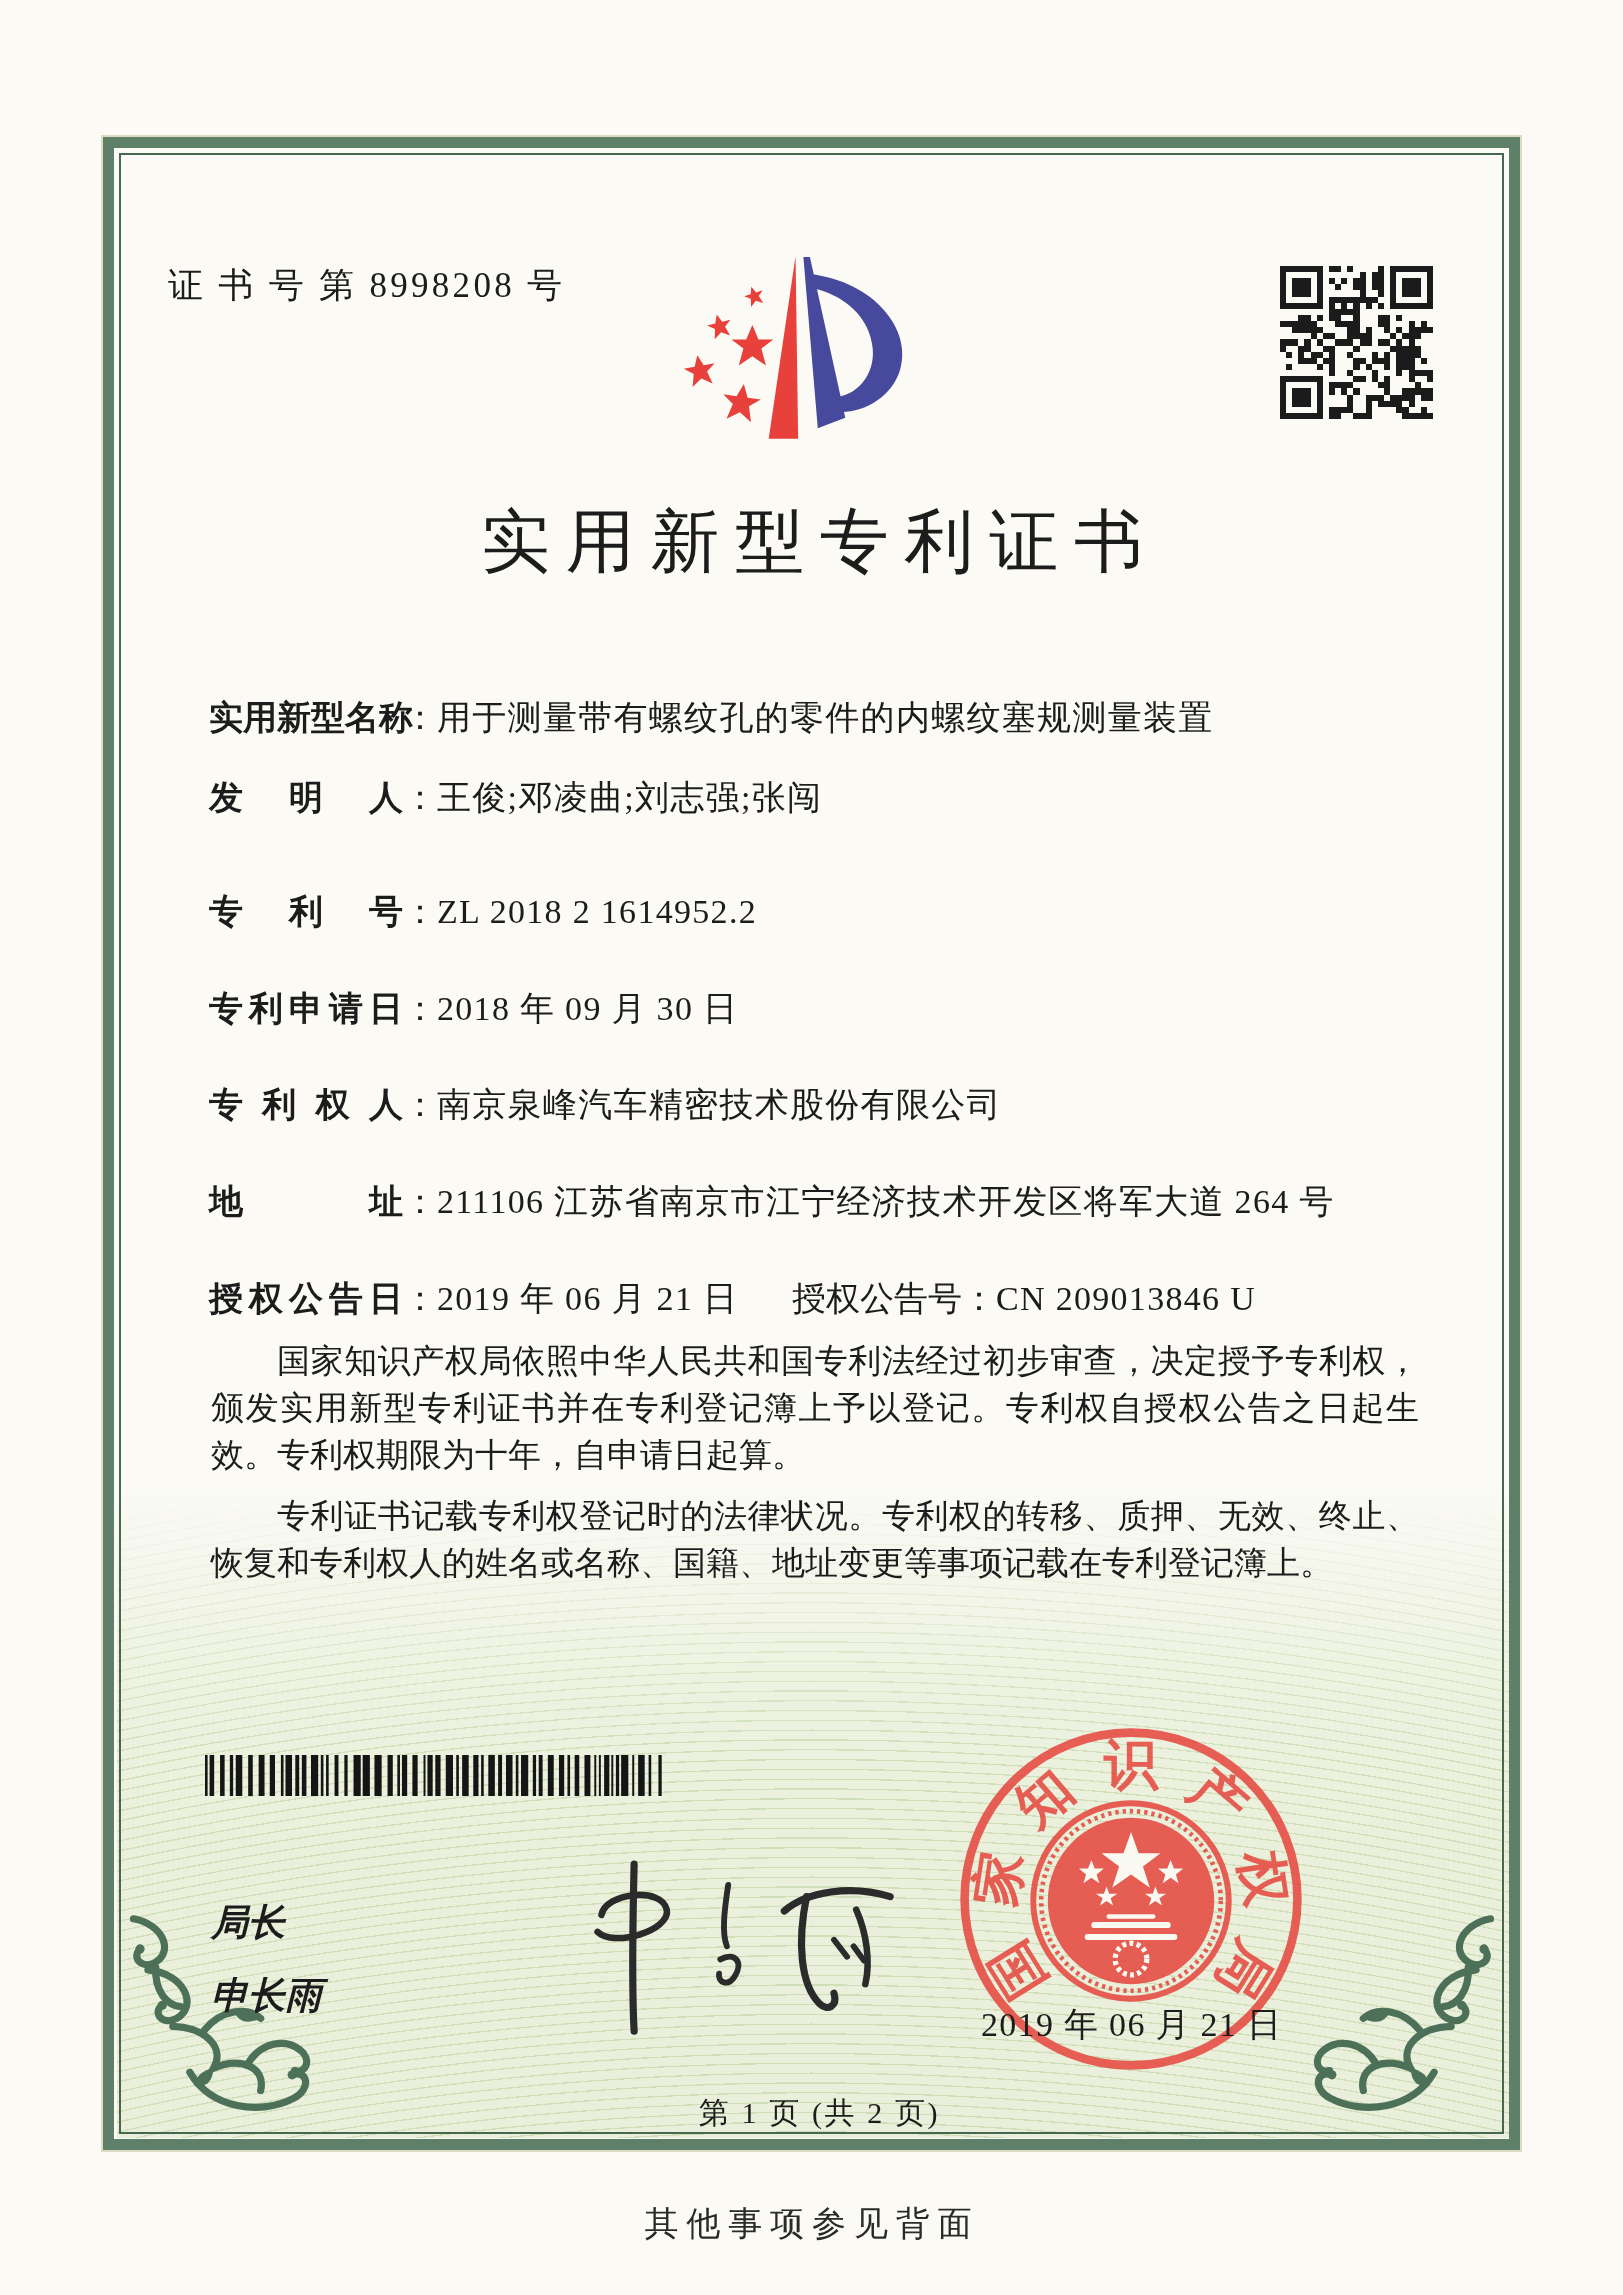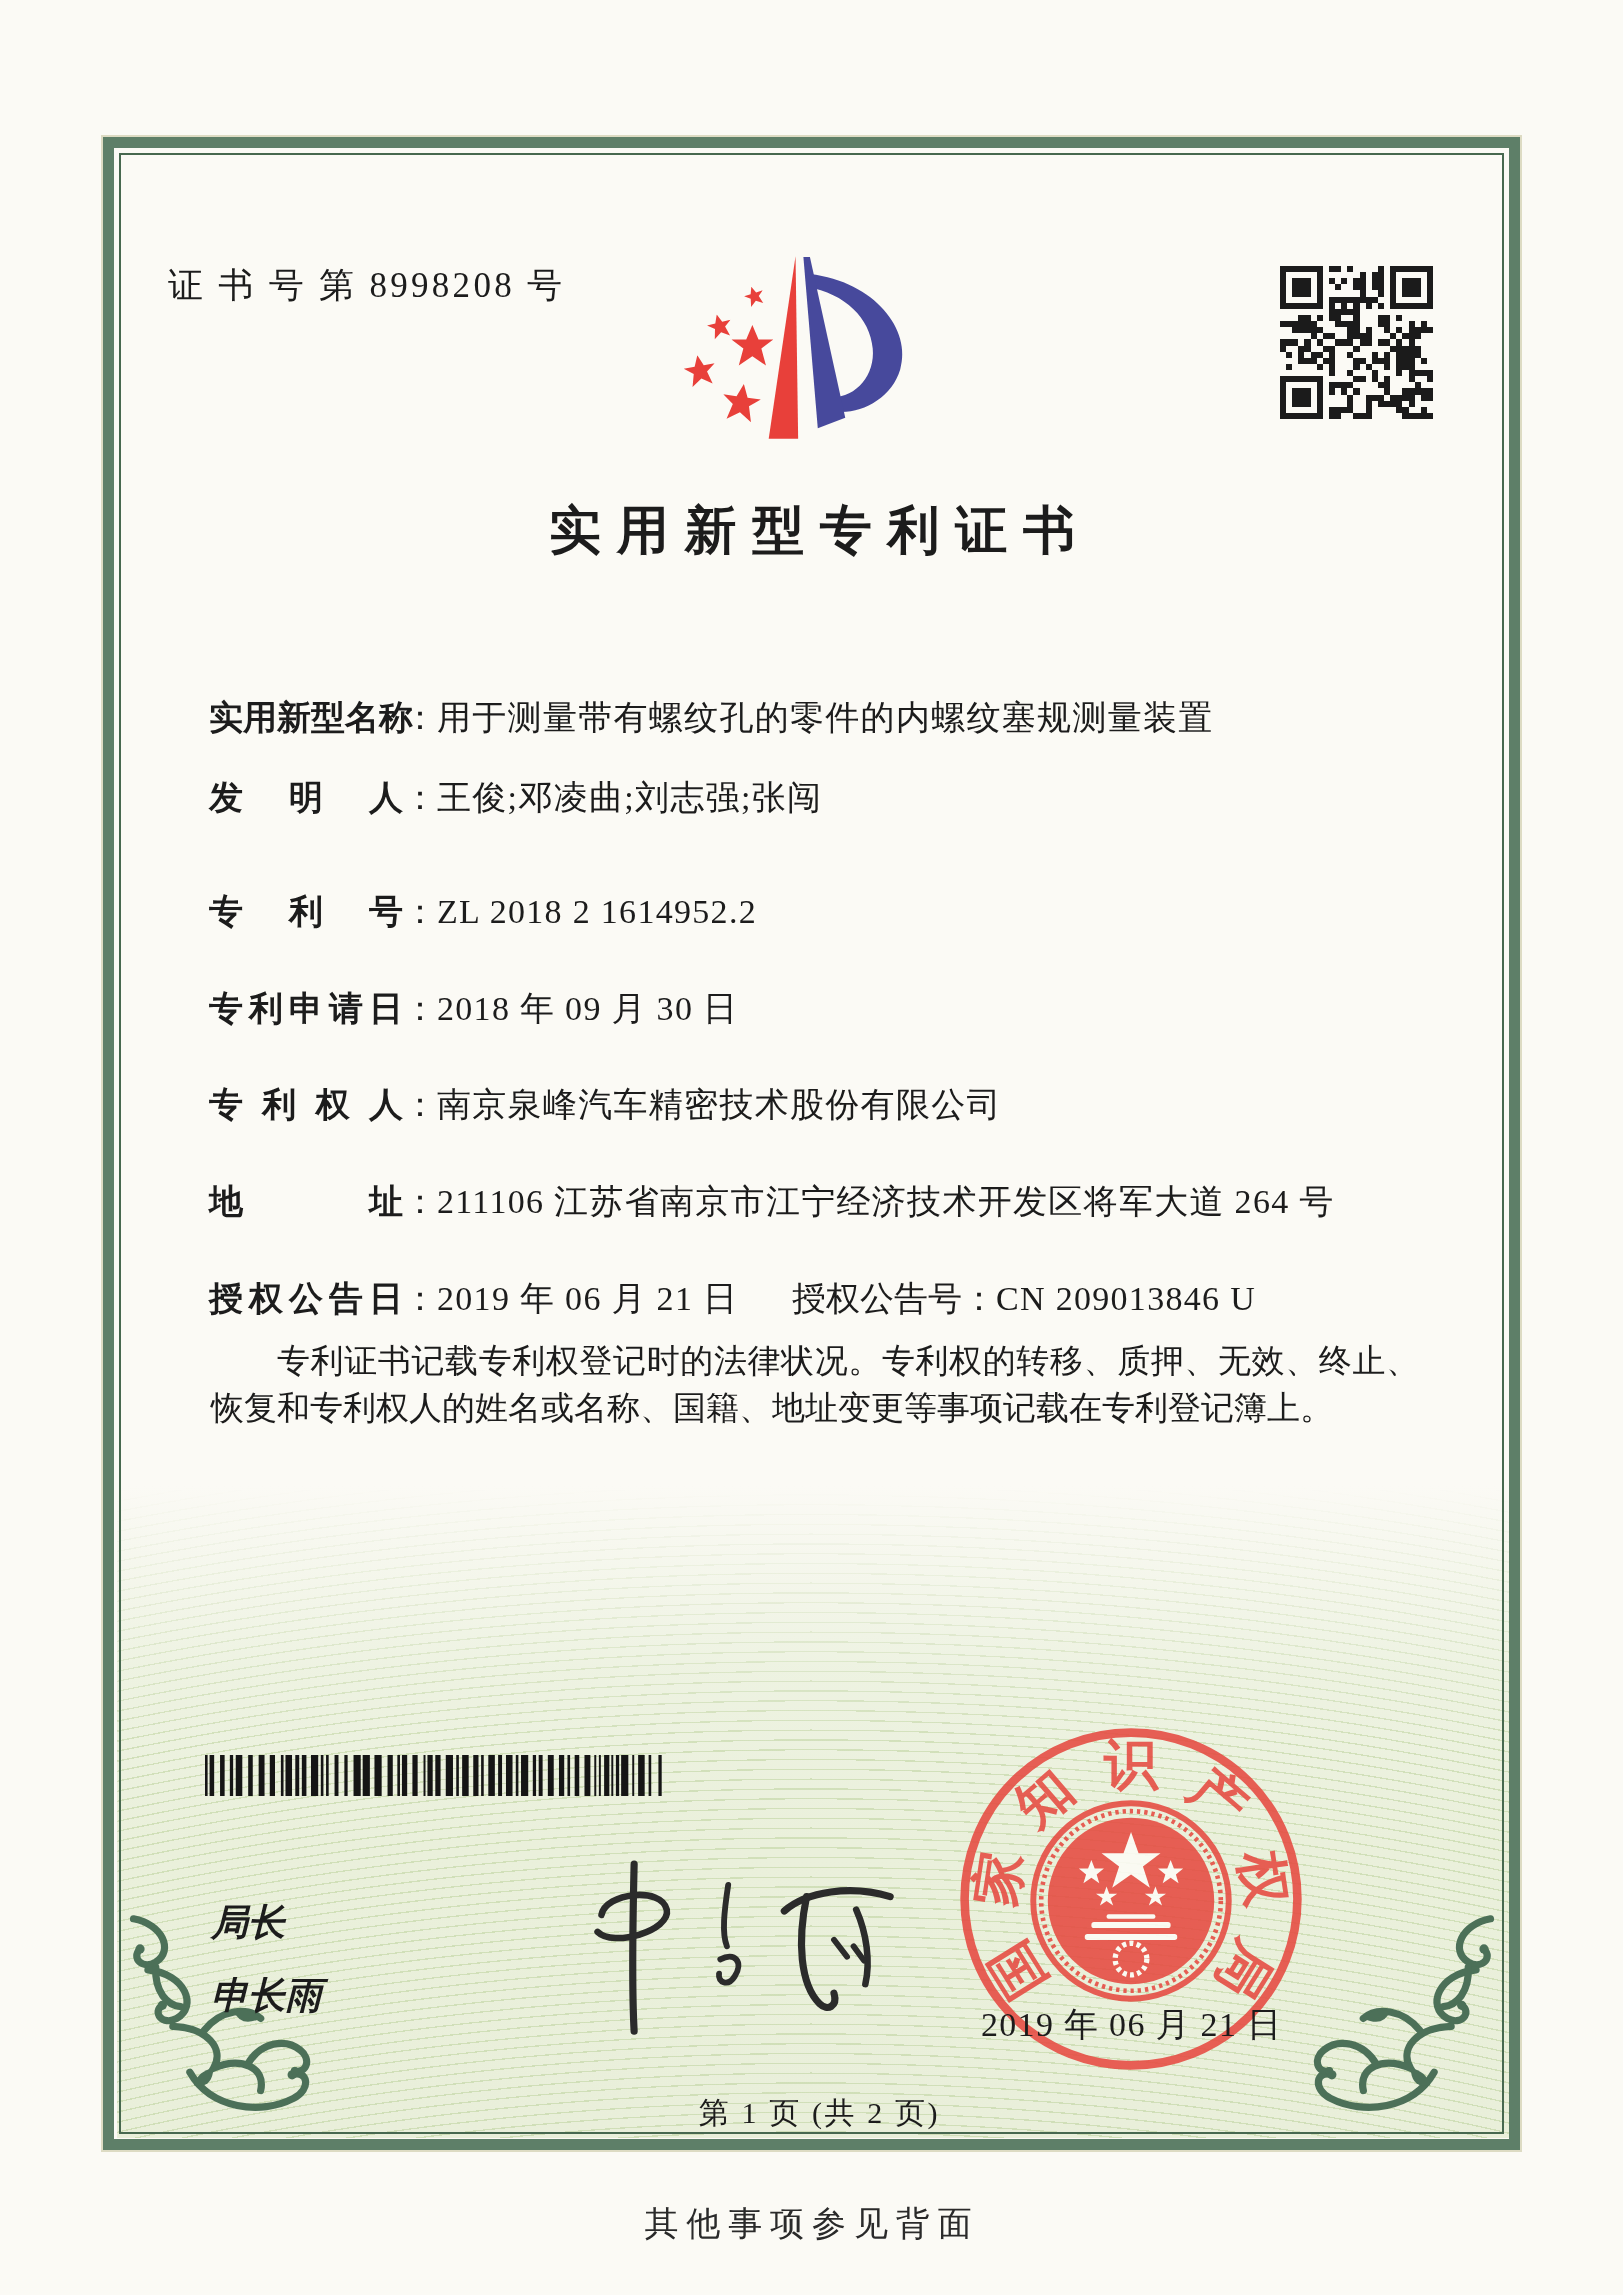--- a/index.html
+++ b/index.html
@@ -47,7 +47,7 @@
   .qr{position:absolute;left:1280px;top:266px;width:153px;height:153px;z-index:3;}
   .main-title{
     position:absolute;left:0;right:0;top:496px;z-index:3;text-align:center;
-    font-size:52px;font-weight:700;letter-spacing:15.7px;text-indent:15.7px;
+    font-size:69px;font-weight:400;letter-spacing:15.7px;text-indent:15.7px;
   }
   
   .fields{position:absolute;left:209px;top:695px;width:1217px;z-index:3;font-size:34px;}

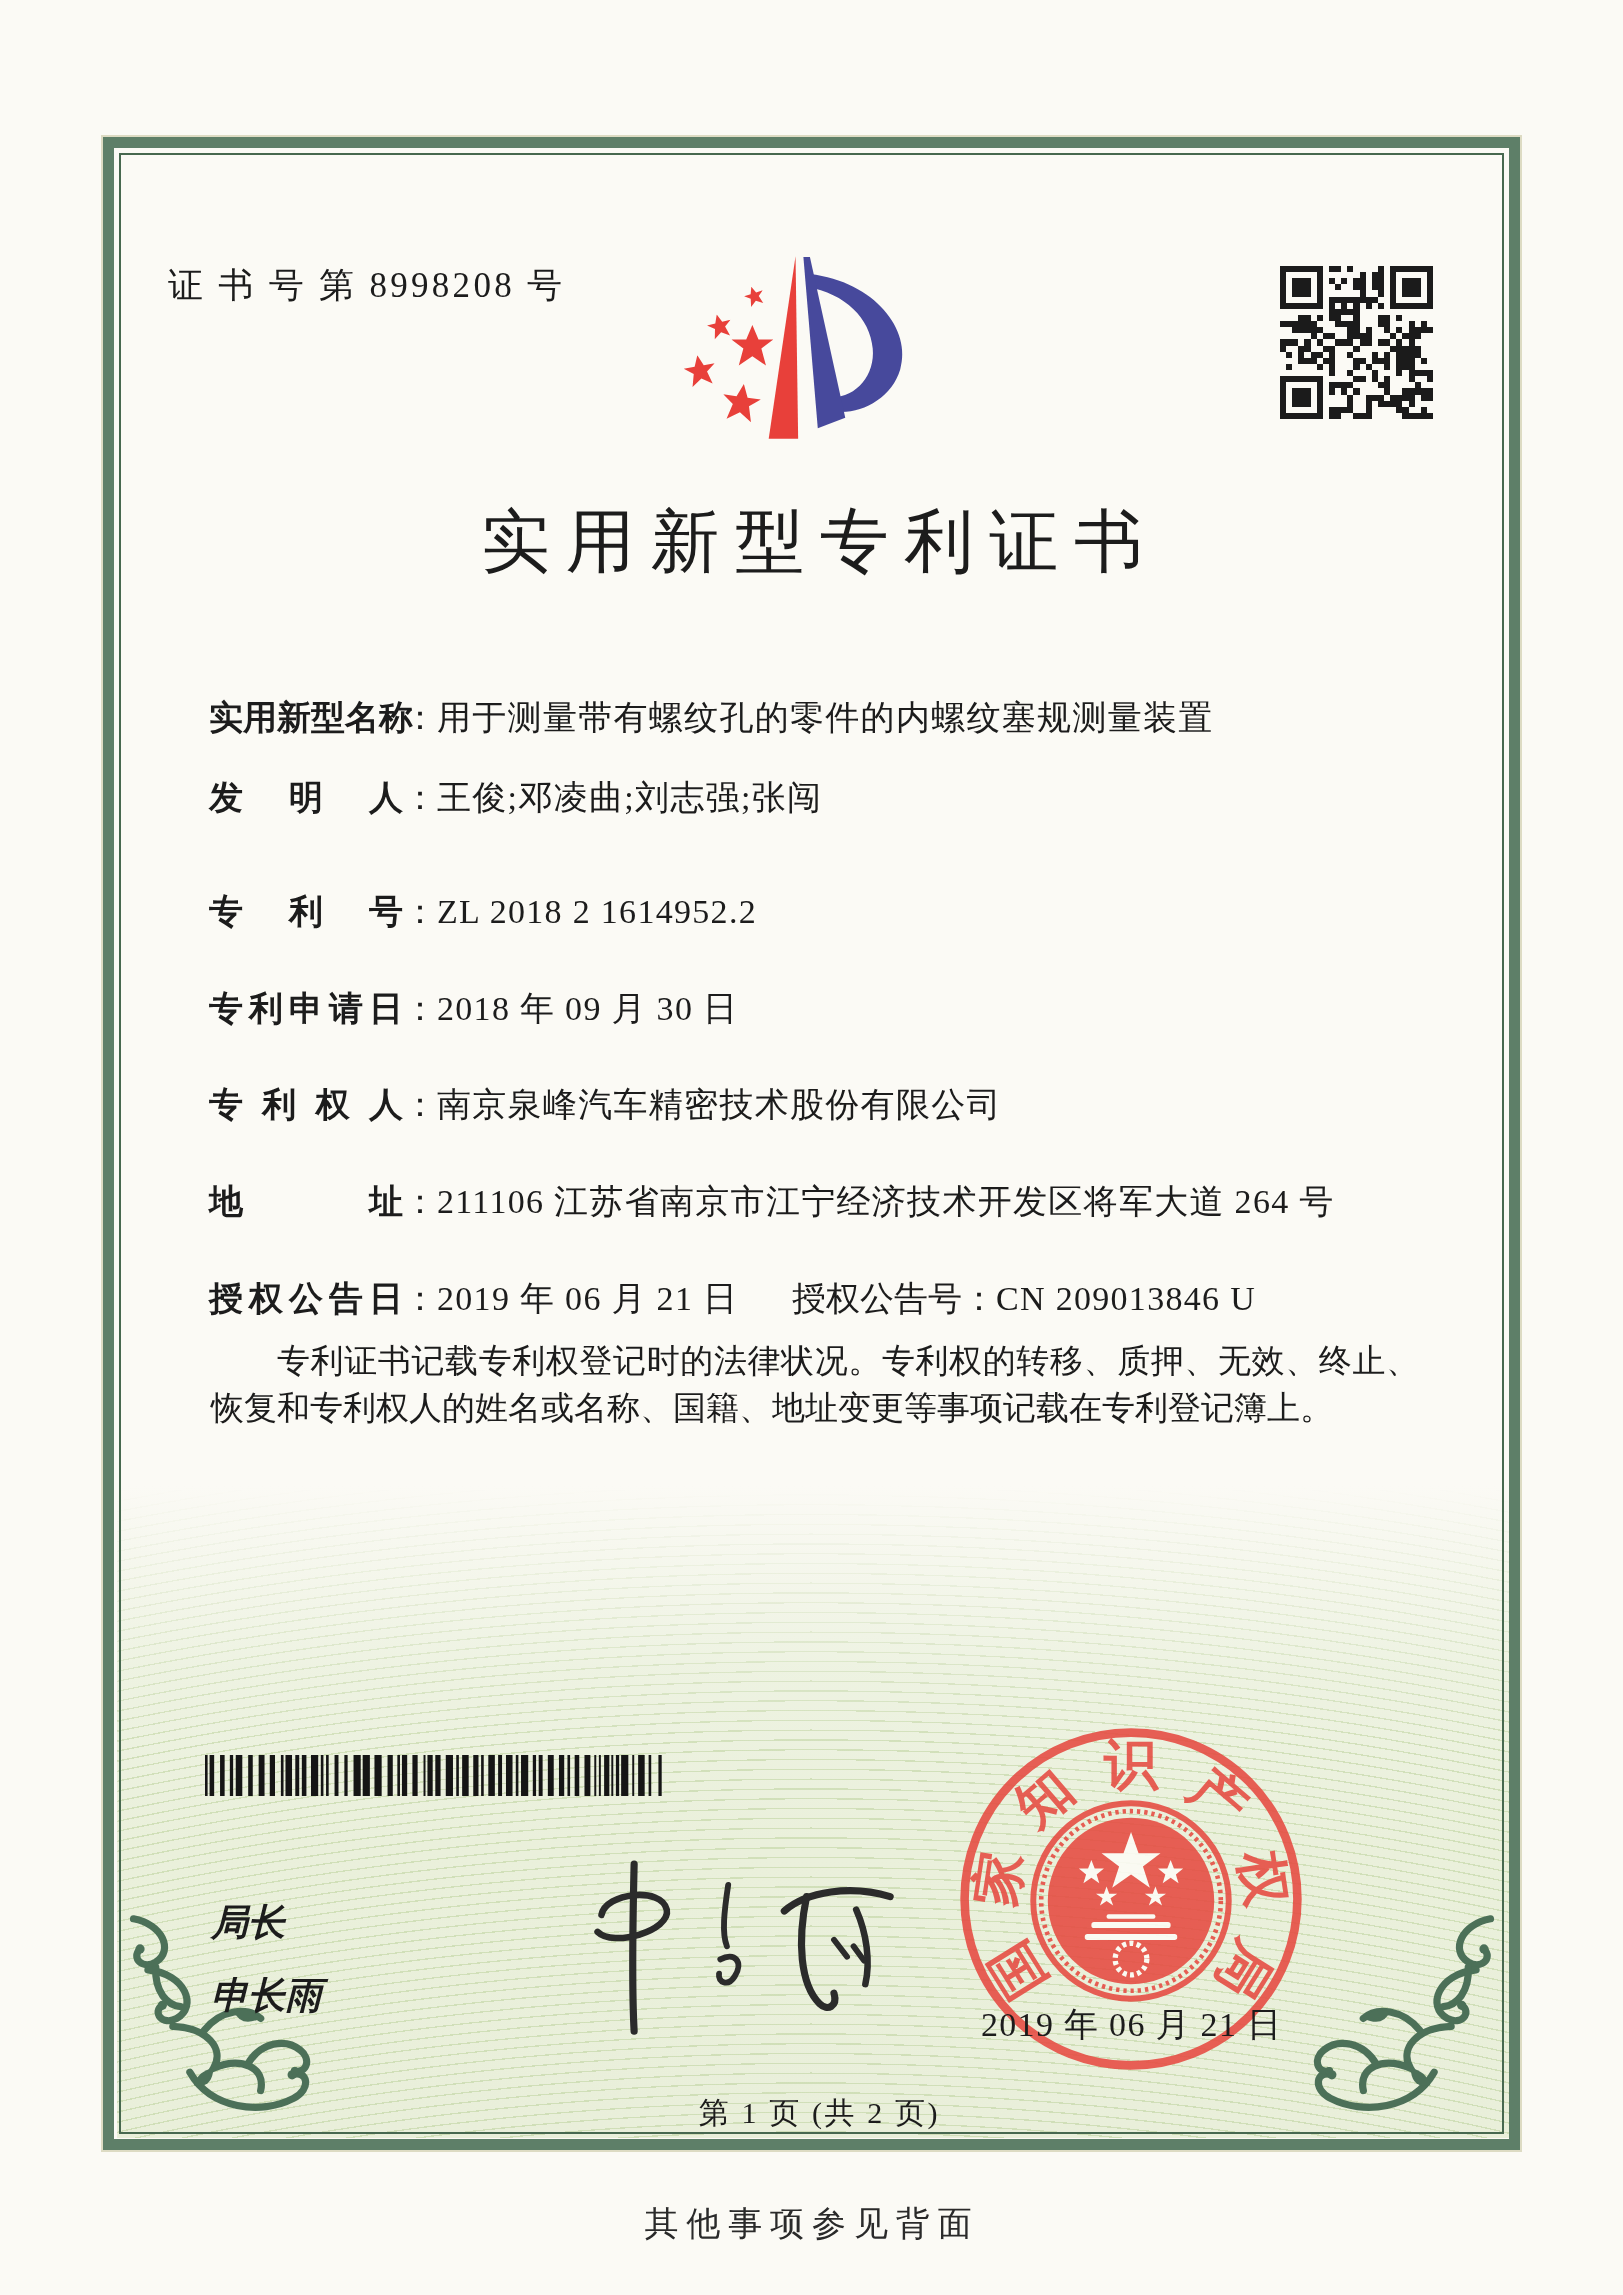--- a/index.html
+++ b/index.html
@@ -492,6 +492,7 @@
   </div>
 
   <div class="paras">
+    <p>国家知识产权局依照中华人民共和国专利法经过初步审查，决定授予专利权，颁发实用新型专利证书并在专利登记簿上予以登记。专利权自授权公告之日起生效。专利权期限为十年，自申请日起算。</p>
     <p>专利证书记载专利权登记时的法律状况。专利权的转移、质押、无效、终止、恢复和专利权人的姓名或名称、国籍、地址变更等事项记载在专利登记簿上。</p>
   </div>
 

